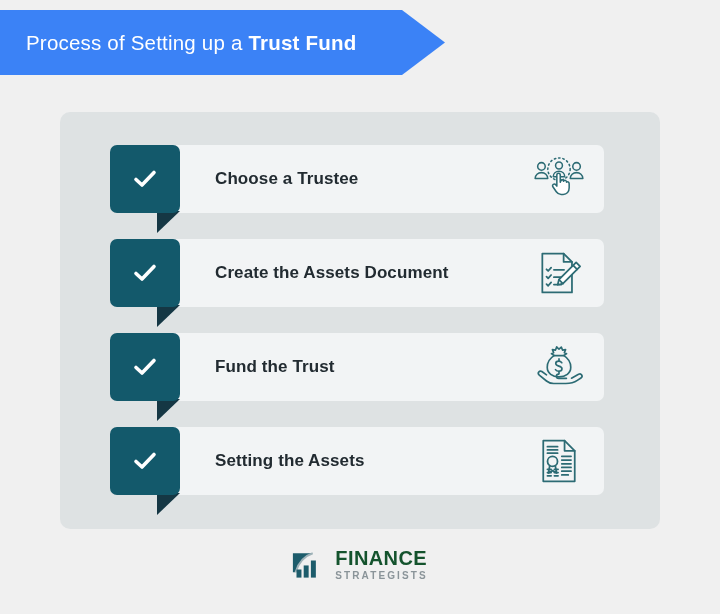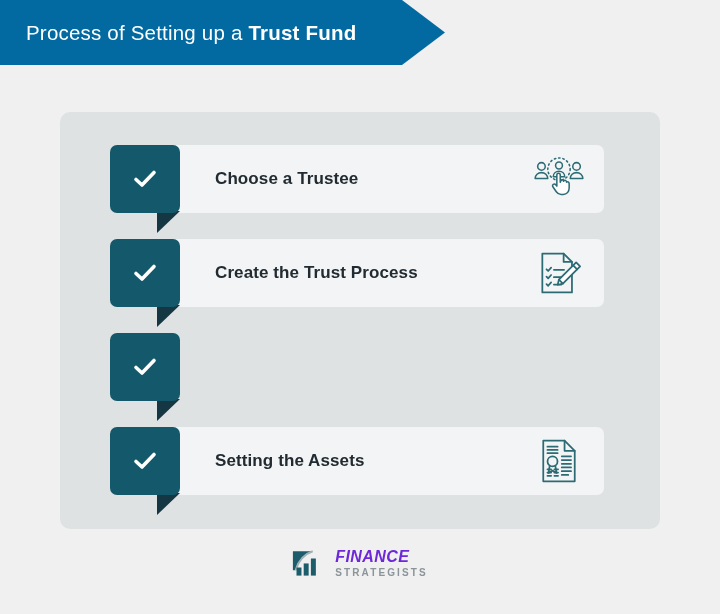--- a/index.html
+++ b/index.html
@@ -19,10 +19,10 @@
   .banner {
     position: absolute;
     left: 0;
-    top: 0;
+    top: 10px;
     width: 460px;
     height: 65px;
-    background: #0369a1;
+    background: #3b82f6;
     display: flex;
     align-items: center;
     -webkit-clip-path: polygon(0 0, 402px 0, 445px 50%, 402px 100%, 0 100%);

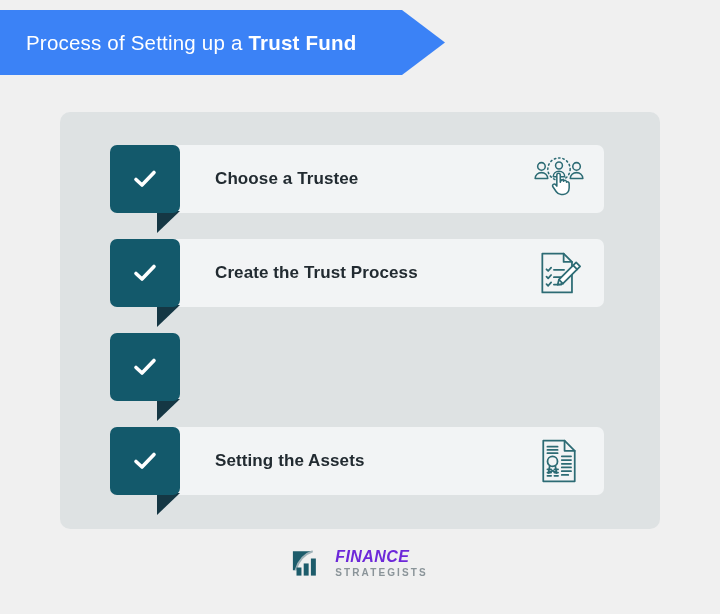--- a/index.html
+++ b/index.html
@@ -219,7 +219,7 @@
       </div>
     </div>
     <div class="row-card">
-      <div class="row-label">Create the Trust Process</div>
+      <div class="row-label">Create the Assets Document</div>
       <div class="row-icon">
         <svg viewBox="0 0 54 54" width="50" height="50">
           <g fill="none" stroke="#2c6b74" stroke-width="1.9" stroke-linejoin="round" stroke-linecap="round">

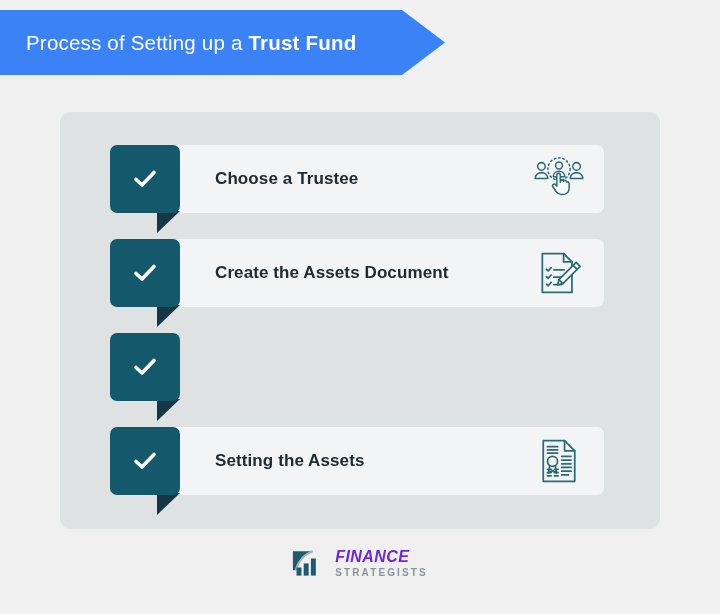--- a/index.html
+++ b/index.html
@@ -249,6 +249,30 @@
       <div class="badge-box">
         <svg class="check" viewBox="0 0 26 26">
           <path d="M4 13.5 L10 19 L22 6.5" fill="none" stroke="#ffffff" stroke-width="3.6" stroke-linecap="round" stroke-linejoin="round"></path>
+        </svg>
+      </div>
+    </div>
+    <div class="row-card">
+      <div class="row-label">Fund the Trust</div>
+      <div class="row-icon">
+        <svg viewBox="0 0 56 54" width="52" height="50">
+          <g fill="none" stroke="#2c6b74" stroke-width="1.8" stroke-linejoin="round" stroke-linecap="round">
+
+            <path d="M25.5 5.5l2.5 2.2 2.5-2.2 1.3 3.2 3.3-.5-1.3 3.3 2.4 1.1-2.9 2"></path>
+            <path d="M25.5 5.5l-1.3 3.2-3.3-.5 1.3 3.3-2.4 1.1 2.9 2"></path>
+
+            <path d="M22.7 14.7c-4.4 2.7-7.4 7.4-7.4 12.6 0 6.4 5.6 10.4 12.7 10.4s12.7-4 12.7-10.4
+                     c0-5.2-3-9.9-7.4-12.6z"></path>
+
+            <path d="M31 22.4c-.8-1.1-2-1.7-3.3-1.7-1.9 0-3.2 1.1-3.2 2.6 0 3.6 6.7 1.9 6.7 5.6
+                     0 1.6-1.5 2.7-3.4 2.7-1.5 0-2.8-.6-3.6-1.8"></path>
+            <path d="M28 18.3v2.4M28 31.6v2.4"></path>
+
+            <path d="M14.5 35.5l-5-3.6c-1.2-.9-2.7-.6-3.4.5-.7 1-.5 2.4.6 3.3l7.8 6.4
+                     c2.4 2 4.6 2.7 7.8 2.7h13.1c4.8 0 8.8-.9 12.4-3.3l3.9-2.6
+                     c1.2-.8 1.5-2.2.8-3.3-.7-1.1-2.2-1.4-3.4-.7l-7.6 4.2"></path>
+            <path d="M36 39.3h-8.3c-1.4 0-2.5-1-2.5-2.3s1.1-2.3 2.5-2.3"></path>
+          </g>
         </svg>
       </div>
     </div>

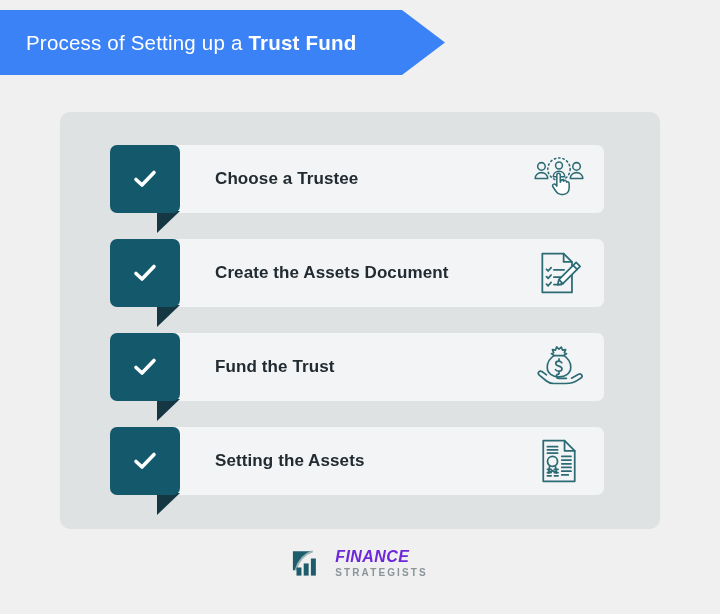--- a/index.html
+++ b/index.html
@@ -145,11 +145,10 @@
   .logo-mark { width: 36px; height: 30px; display: block; }
   .logo-text { display: flex; flex-direction: column; line-height: 1; }
   .logo-name {
-    font-size: 16px;
+    font-size: 20px;
     font-weight: 700;
-    color: #6d28d9;
+    color: #14532d;
     letter-spacing: .4px;
-    font-style: italic;
   }
   .logo-sub {
     font-size: 10px;

